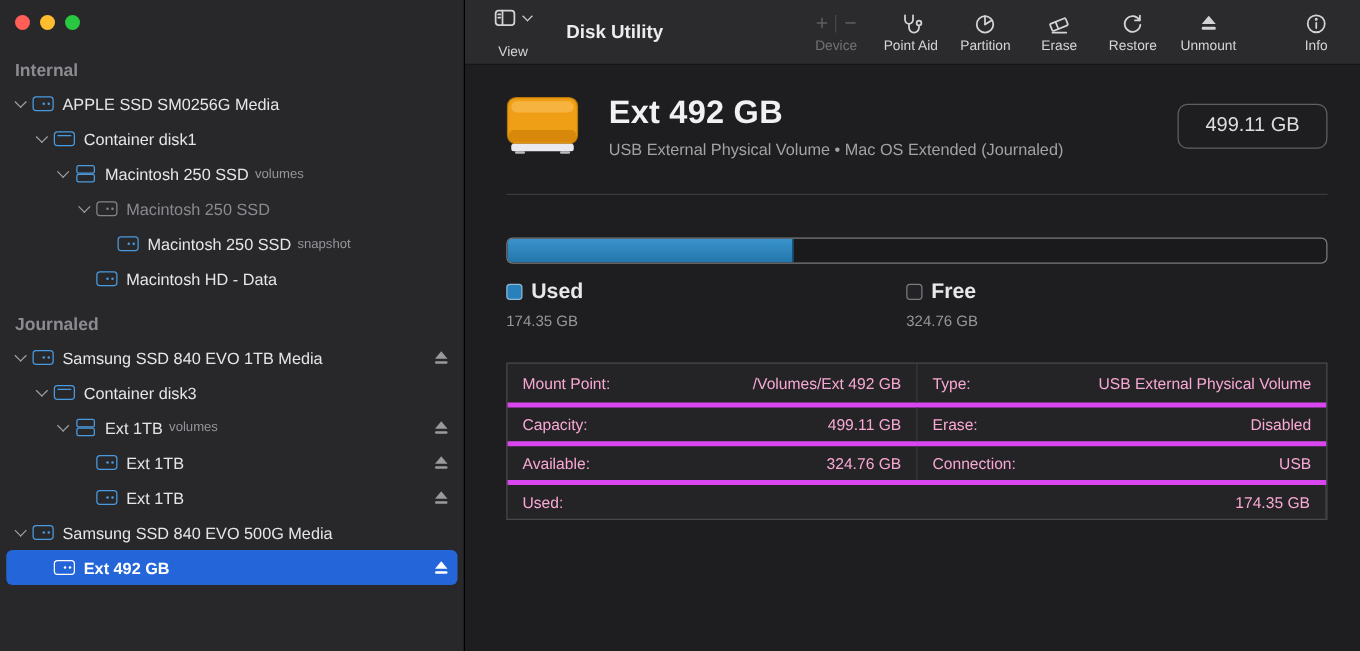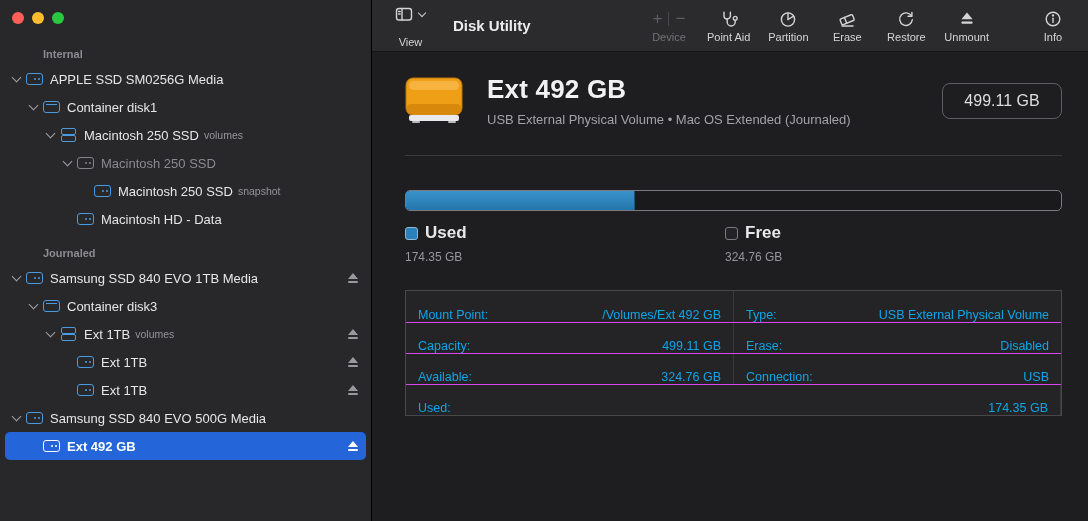--- a/index.html
+++ b/index.html
@@ -15,7 +15,7 @@
   .tl.red { background:#ff5f57; }
   .tl.yellow { background:#febc2e; }
   .tl.green { background:#28c840; }
-  .section-label { font-size:11px; font-weight:bold; color:#8b8b91; padding-left:12px; margin-top:24px; margin-bottom:5px;margin-left:31px; }
+  .section-label { font-size:14px; font-weight:bold; color:#8b8b91; padding-left:12px; margin-top:24px; margin-bottom:5px; }
   .section-label.later { margin-top:14px; }
   .row { display:flex; align-items:center; height:28px; margin:0 5px; border-radius:5px;
     font-size:13px; white-space:nowrap; }

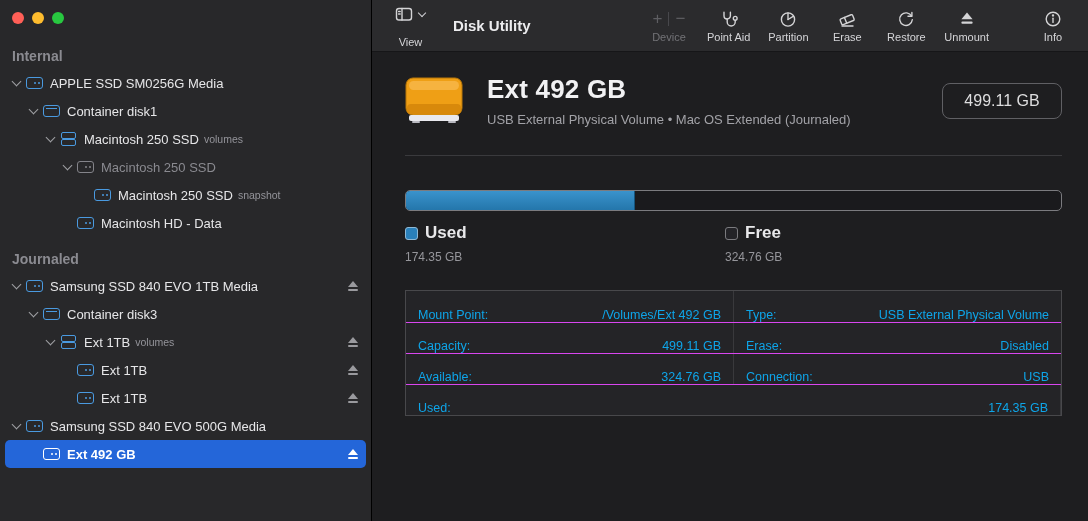--- a/index.html
+++ b/index.html
@@ -95,8 +95,8 @@
   .detail-table { margin-top:26px; border:1px solid #48484b; background:#242427; }
   .trow { display:flex; height:31px; border-top:1px solid #d946ef; }
   .trow:first-child { border-top:none; }
-  .tcell { flex:1; display:flex; align-items:flex-end; justify-content:space-between;
-    padding:0 12px; font-size:12.5px; color:#0ea5e9; }
+  .tcell { flex:1; display:flex; align-items:center; justify-content:space-between;
+    padding:0 12px; font-size:12.5px; color:#f9a8d4; }
   .tcell.left { border-right:1px solid #39393c; }
   svg.icon { stroke:#d4d4d6; fill:none; stroke-width:1.4; stroke-linecap:round; stroke-linejoin:round; }
 </style>

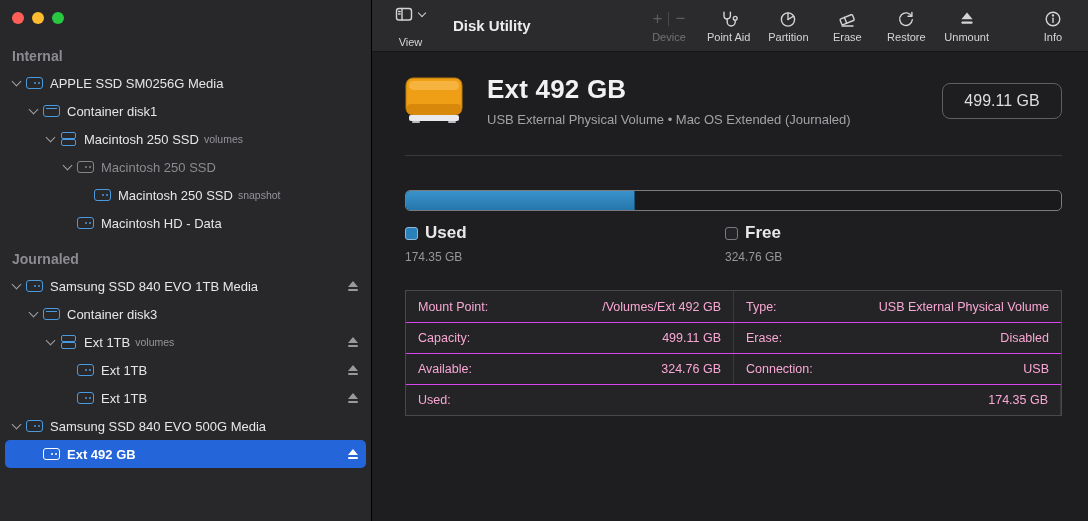--- a/index.html
+++ b/index.html
@@ -93,7 +93,7 @@
   .legend-val { font-size:12px; color:#96969b; margin-top:7px; }
 
   .detail-table { margin-top:26px; border:1px solid #48484b; background:#242427; }
-  .trow { display:flex; height:31px; border-top:1px solid #d946ef; }
+  .trow { display:flex; height:31px; border-top:4px solid #d946ef; }
   .trow:first-child { border-top:none; }
   .tcell { flex:1; display:flex; align-items:center; justify-content:space-between;
     padding:0 12px; font-size:12.5px; color:#f9a8d4; }

